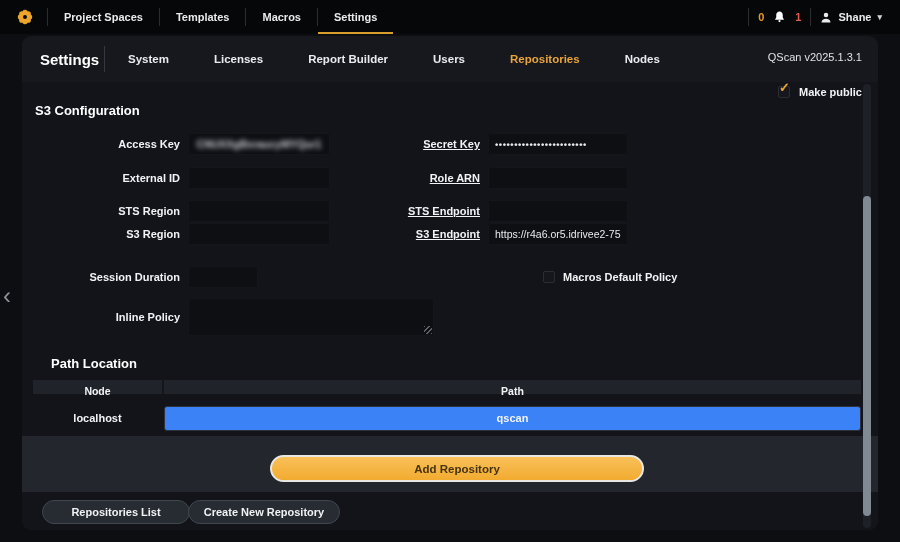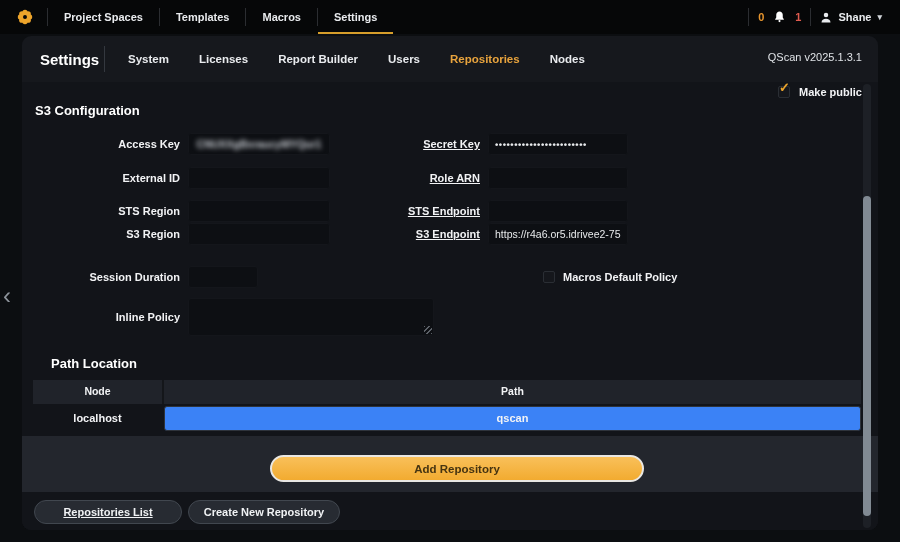--- a/index.html
+++ b/index.html
@@ -31,7 +31,7 @@
   .panel-title { position:absolute; left:18px; top:0; height:46px; display:flex;
     align-items:center; font-size:15px; font-weight:bold; color:#fff; }
   .header-divider { position:absolute; left:82px; top:10px; width:1px; height:26px; background:#34383f; }
-  .tabs { position:absolute; left:106px; top:0; height:46px; display:flex; align-items:center; gap:30px; }
+  .tabs { position:absolute; left:106px; top:0; height:46px; display:flex; align-items:center; gap:45px; }
   .tab { font-size:11.5px; font-weight:bold; color:#e9ebee; cursor:pointer; white-space:nowrap; }
   .tab.active { color:#e8a33d; }
   .version { position:absolute; right:16px; top:0; height:42px; display:flex;

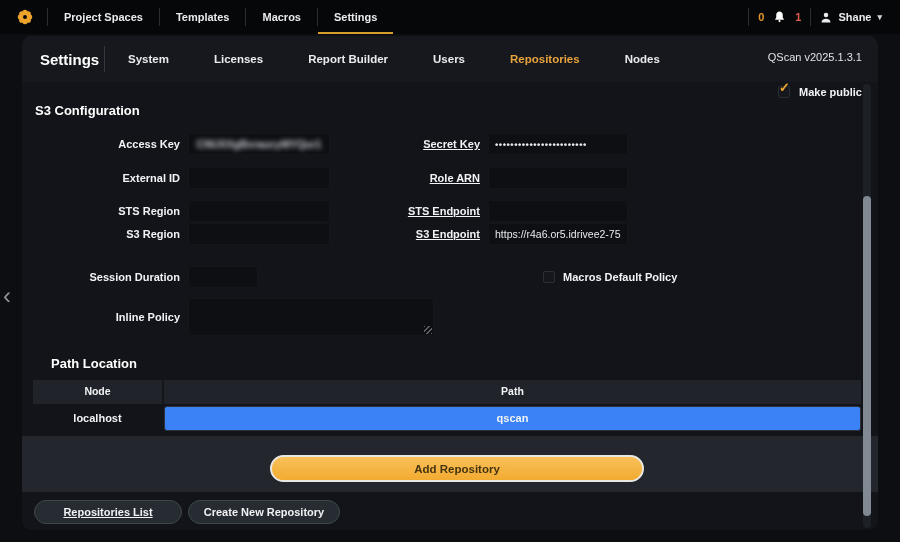--- a/index.html
+++ b/index.html
@@ -72,7 +72,7 @@
     background:repeating-linear-gradient(315deg,#5c6168 0 1px,transparent 1px 3.5px); cursor:nwse-resize; }
   .row38 { height:38px; } .row38 .flabel { line-height:38px; }
   
-  .tbl-header { position:absolute; left:11px; top:344px; width:828px; height:24px;
+  .tbl-header { position:absolute; left:11px; top:344px; width:828px; height:14px;
     background:#20232a; display:flex; }
   .th { font-size:10.5px; font-weight:bold; line-height:23px; text-align:center; color:#f2f3f5; }
   .th-node { width:129px; }

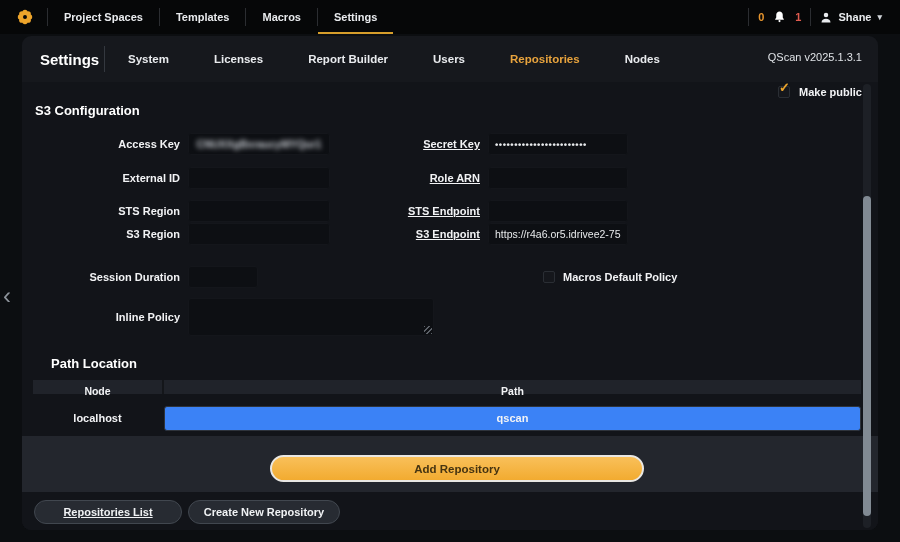--- a/index.html
+++ b/index.html
@@ -91,7 +91,7 @@
   .pill { position:absolute; top:464px; height:24px; border-radius:13px; background:#272b32;
     border:1px solid #41474f; color:#f0f2f4; font-size:11px; font-weight:bold; display:flex;
     align-items:center; justify-content:center; cursor:pointer; }
-  .pill-1 { left:12px;  width:148px;text-decoration:underline; }
+  .pill-1 { left:20px;  width:148px; }
   .pill-2 { left:166px; width:152px; }
   
   .sb-track { position:absolute; right:7px; top:48px; width:8px; height:444px;

